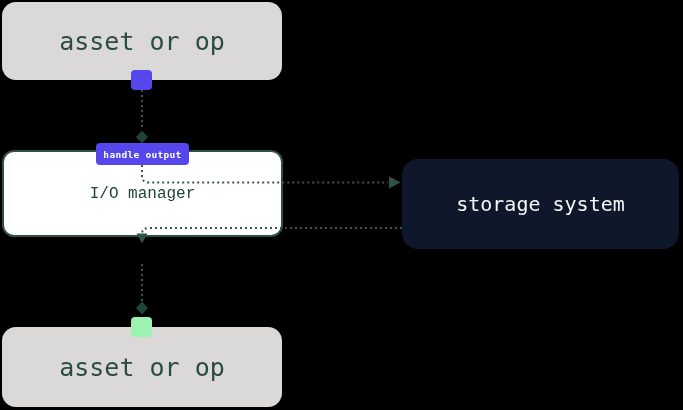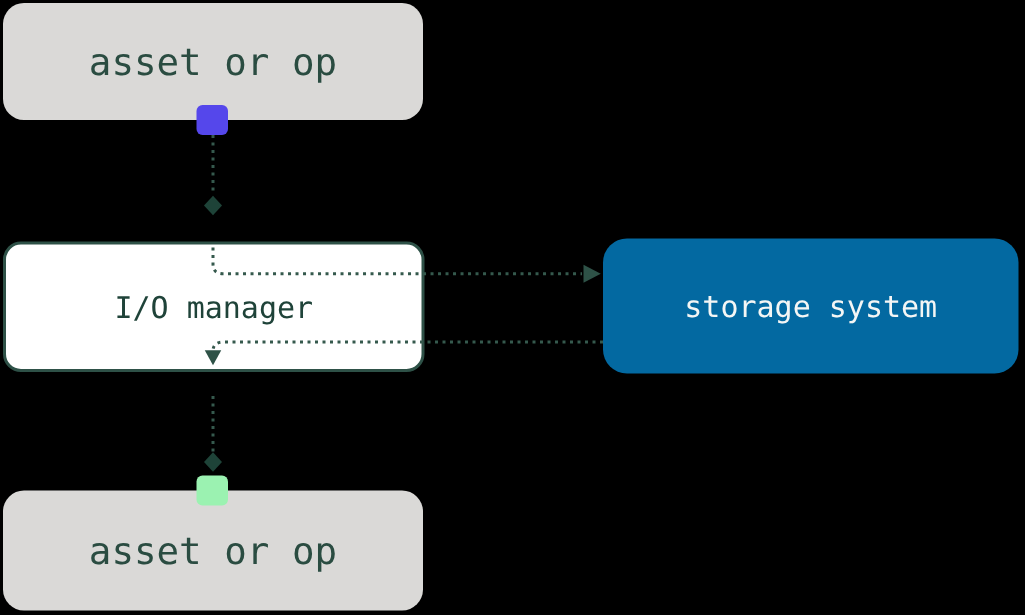--- a/index.html
+++ b/index.html
@@ -133,6 +133,9 @@
 
   <div class="port" id="input-port"></div>
 
+  <div class="badge" id="badge-handle-output">
+    <span>handle output</span>
+  </div>
 
 
 </div>

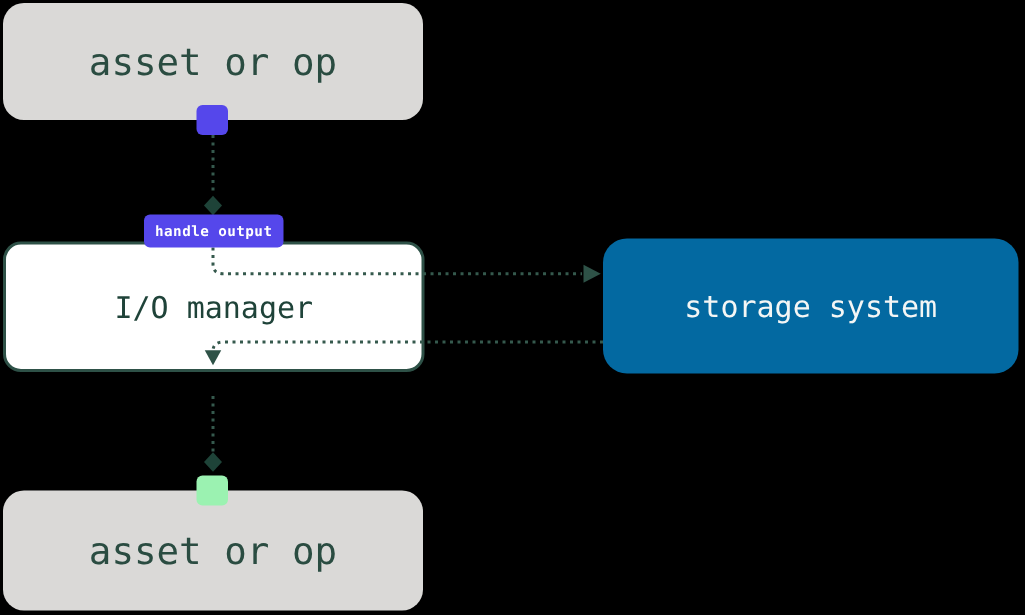--- a/index.html
+++ b/index.html
@@ -33,15 +33,16 @@
   #node-asset-bottom { top: 327px; height: 80px; }
   #node-io-manager {
     left: 2px;
-    top: 161px;
+    top: 150px;
     width: 281px;
     height: 87px;
     background: #FFFFFF;
     border: 2px solid #2E5147;
     border-radius: 12px;
     color: #1F4339;
-    font-size: 20px;
+    font-size: 16px;
     z-index: 1;
+    font-family: Liberation Mono, monospace;
   }
   #node-storage-system {
     left: 402px;

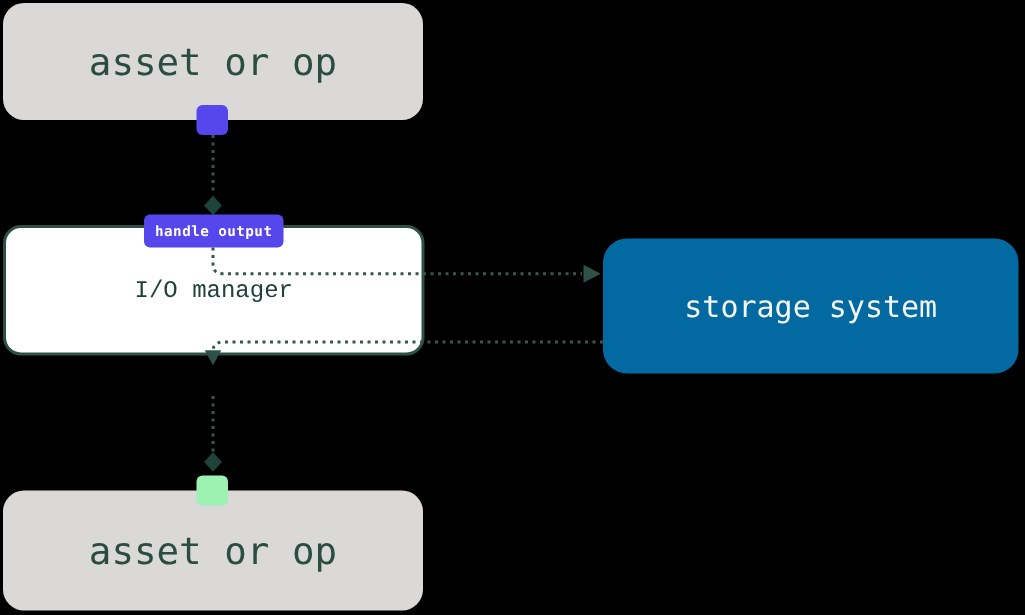--- a/index.html
+++ b/index.html
@@ -49,7 +49,7 @@
     top: 159px;
     width: 277px;
     height: 90px;
-    background: #0369a1;
+    background: #0f172a;
     border-radius: 16px;
     color: #F4F6F5;
     font-size: 20px;

